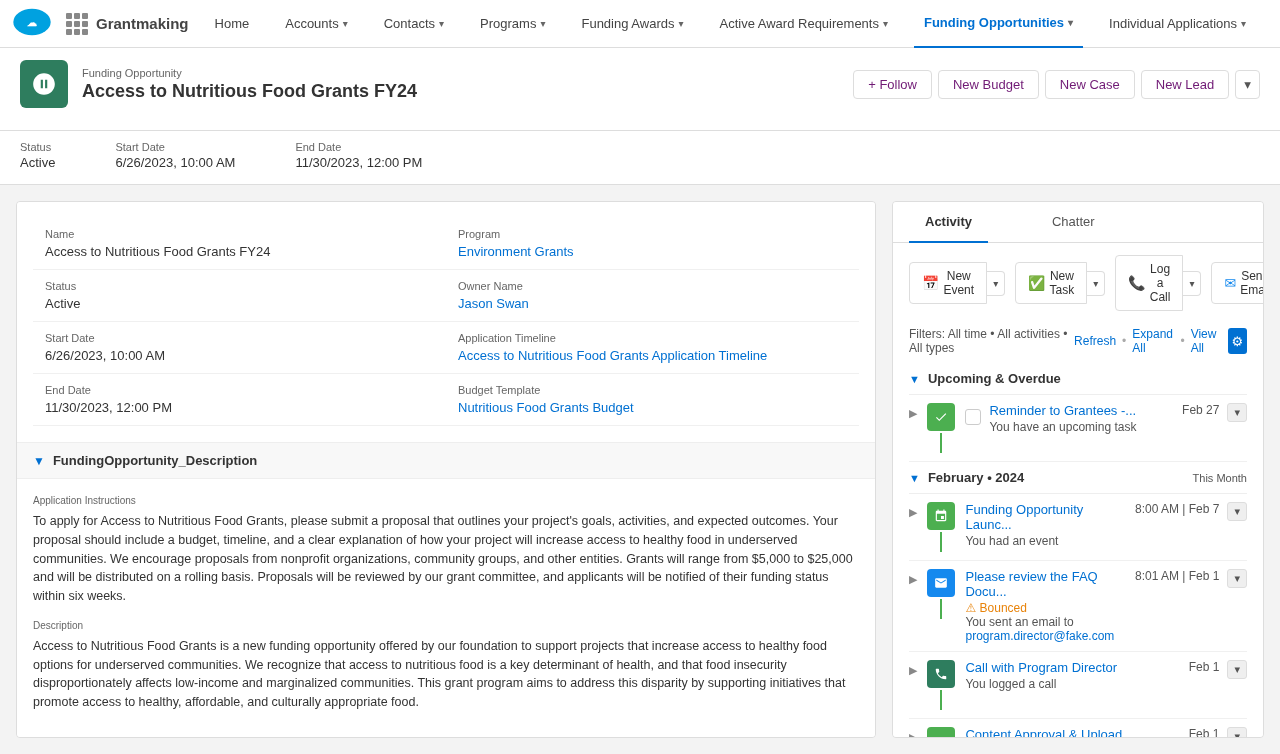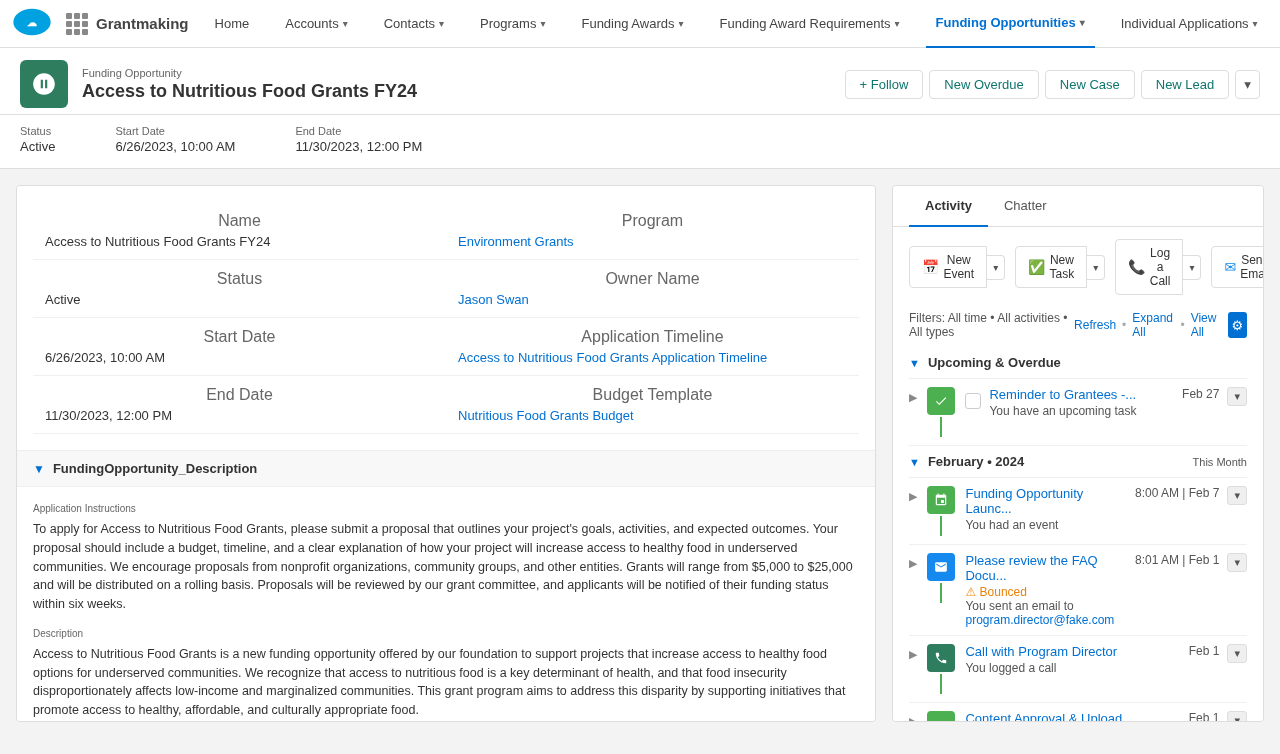--- a/index.html
+++ b/index.html
@@ -201,7 +201,7 @@
         <span class="chevron">▾</span>
       </div>
     <div class="nav-item">
-        <span>Funding Award Requirements</span>
+        <span>Active Award Requirements</span>
         <span class="chevron">▾</span>
       </div>
     <div class="nav-item active">

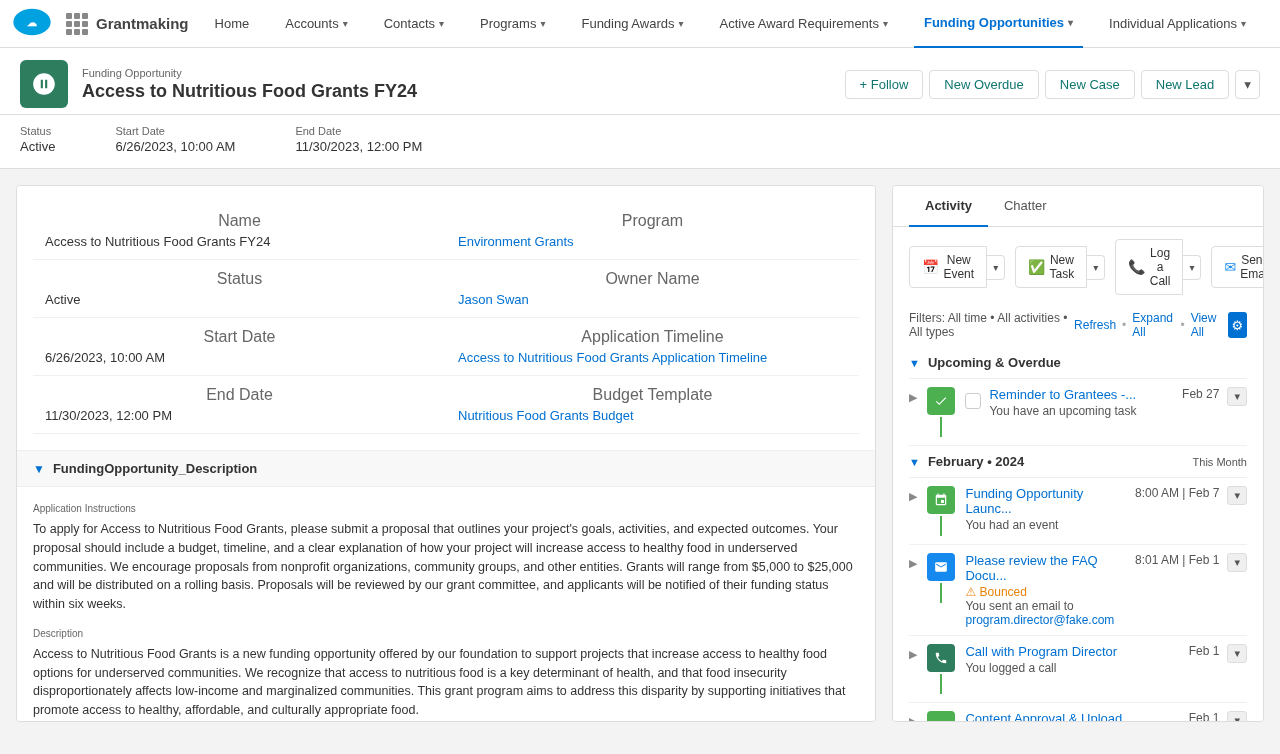--- a/index.html
+++ b/index.html
@@ -31,7 +31,7 @@
 
     
     .record-header {
-      background: #fff; border-bottom: 1px solid #ddd; padding: 12px 20px 6px;
+      background: #fff; border-bottom: 1px solid #ddd; padding: 12px 20px 22px;
       display: flex; align-items: center; justify-content: space-between;
     }
     .record-header-left { display: flex; align-items: center; gap: 14px; }

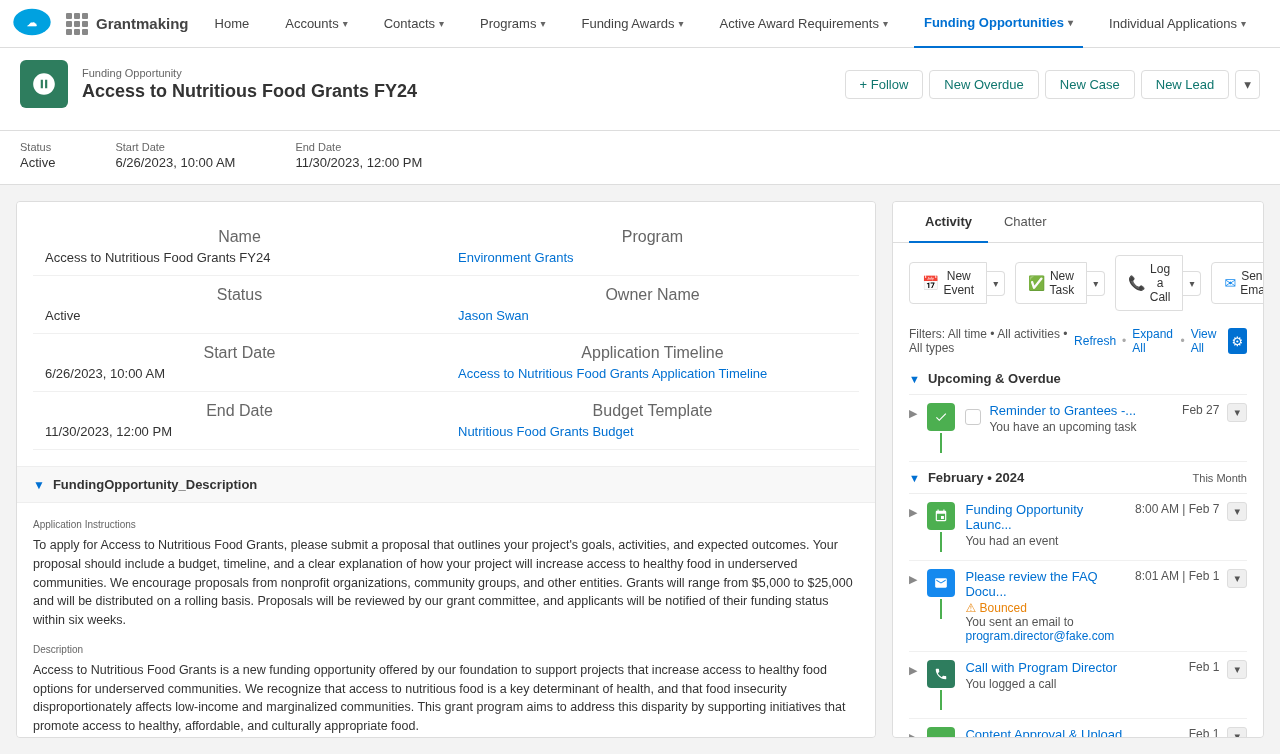--- a/index.html
+++ b/index.html
@@ -47,7 +47,7 @@
     .btn {
       display: flex; align-items: center; gap: 4px; padding: 6px 14px; border-radius: 4px;
       font-size: 13px; cursor: pointer; border: 1px solid #ddd; background: #fff;
-      color: #0f766e; font-weight: 500;
+      color: #701a75; font-weight: 500;
     }
     .btn-follow { background: #fff; border: 1px solid #ddd; }
     .btn-dropdown {

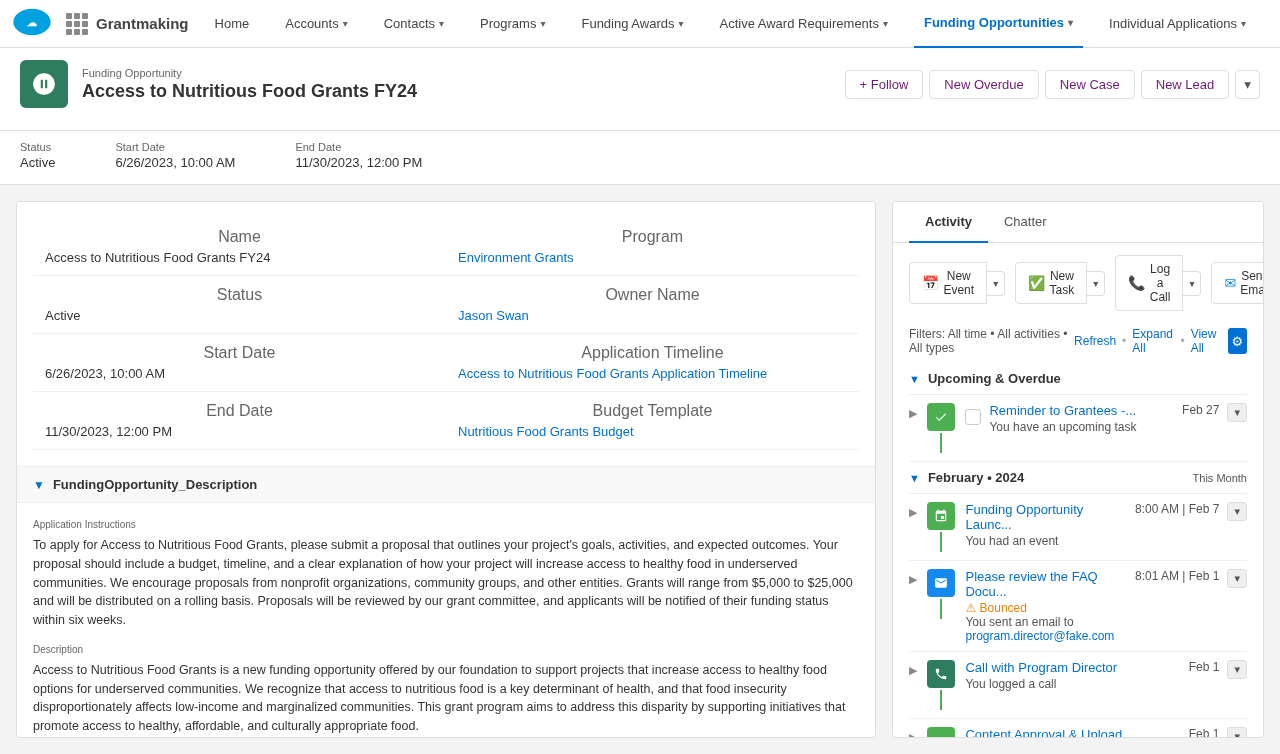--- a/index.html
+++ b/index.html
@@ -239,7 +239,7 @@
   </div>
   <div class="record-actions">
     <button class="btn btn-follow">+ Follow</button>
-    <button class="btn">New Overdue</button>
+    <button class="btn">New Budget</button>
     <button class="btn">New Case</button>
     <button class="btn">New Lead</button>
     <button class="btn-dropdown">▾</button>

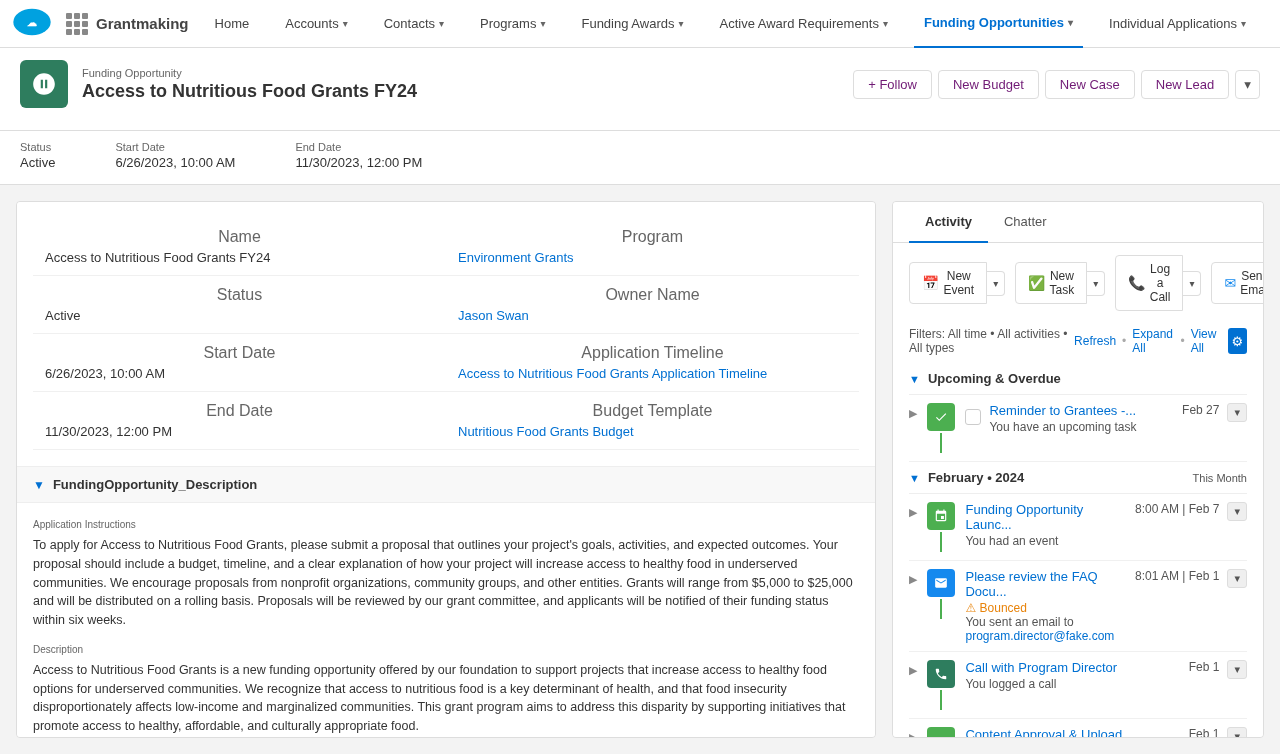--- a/index.html
+++ b/index.html
@@ -97,7 +97,7 @@
 
     
     .right-panel { flex: 1; background: #fff; border: 1px solid #ddd; border-radius: 4px; margin-left: 16px; overflow-y: auto; }
-    .activity-tab-bar { display: flex; border-bottom: 1px solid #ddd; padding: 0 16px; }
+    .activity-tab-bar { display: flex; border-bottom: 1px solid #ddd; padding: 0 16px; gap: 48px; }
     .activity-tab {
       padding: 12px 16px; font-size: 13px; color: #555; cursor: pointer;
       border-bottom: 2px solid transparent; margin-bottom: -1px;

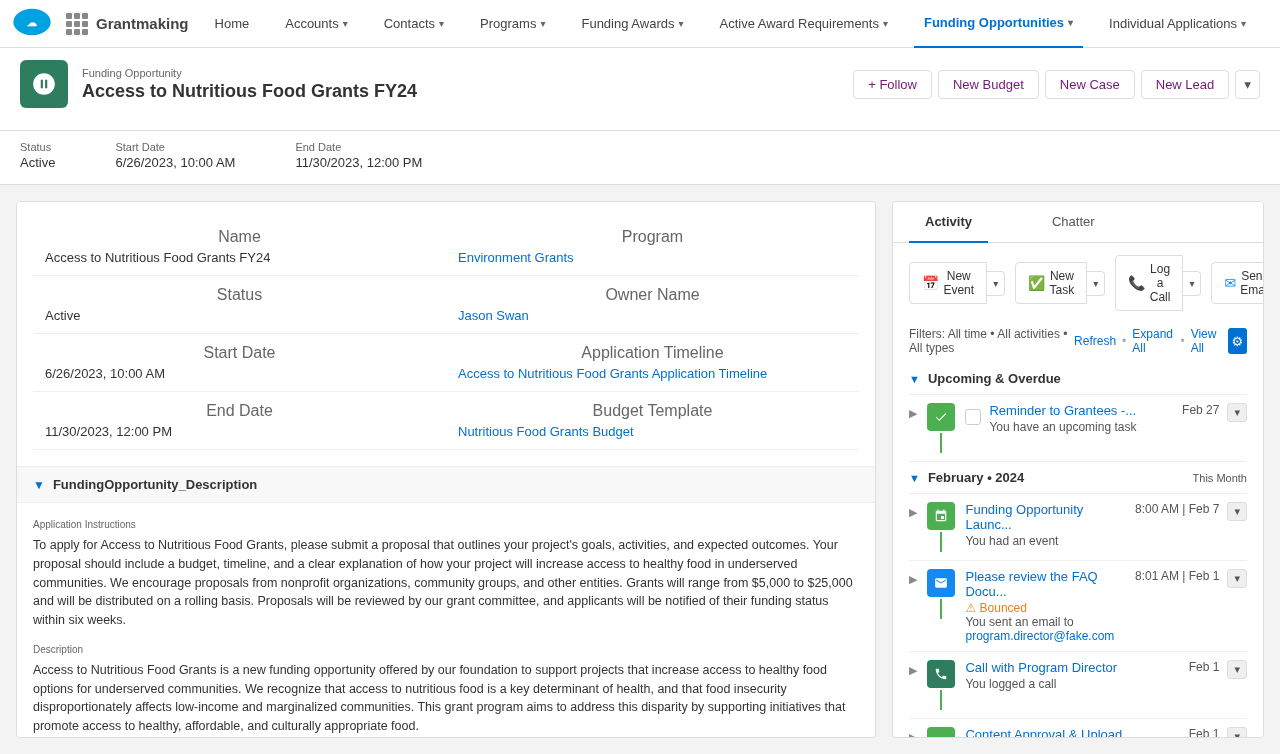--- a/index.html
+++ b/index.html
@@ -80,7 +80,7 @@
     .details-content { padding: 16px; }
     .field-row { display: flex; gap: 0; border-bottom: 1px solid #f0f0f0; }
     .field-col { flex: 1; padding: 10px 12px; position: relative; }
-    .field-label { font-size: 16px; color: #666; margin-bottom: 4px; text-align: center; }
+    .field-label { font-size: 11px; color: #666; margin-bottom: 4px; }
     .field-value { font-size: 13px; color: #333; }
     .field-value.link { color: #0070d2; cursor: pointer; }
 

